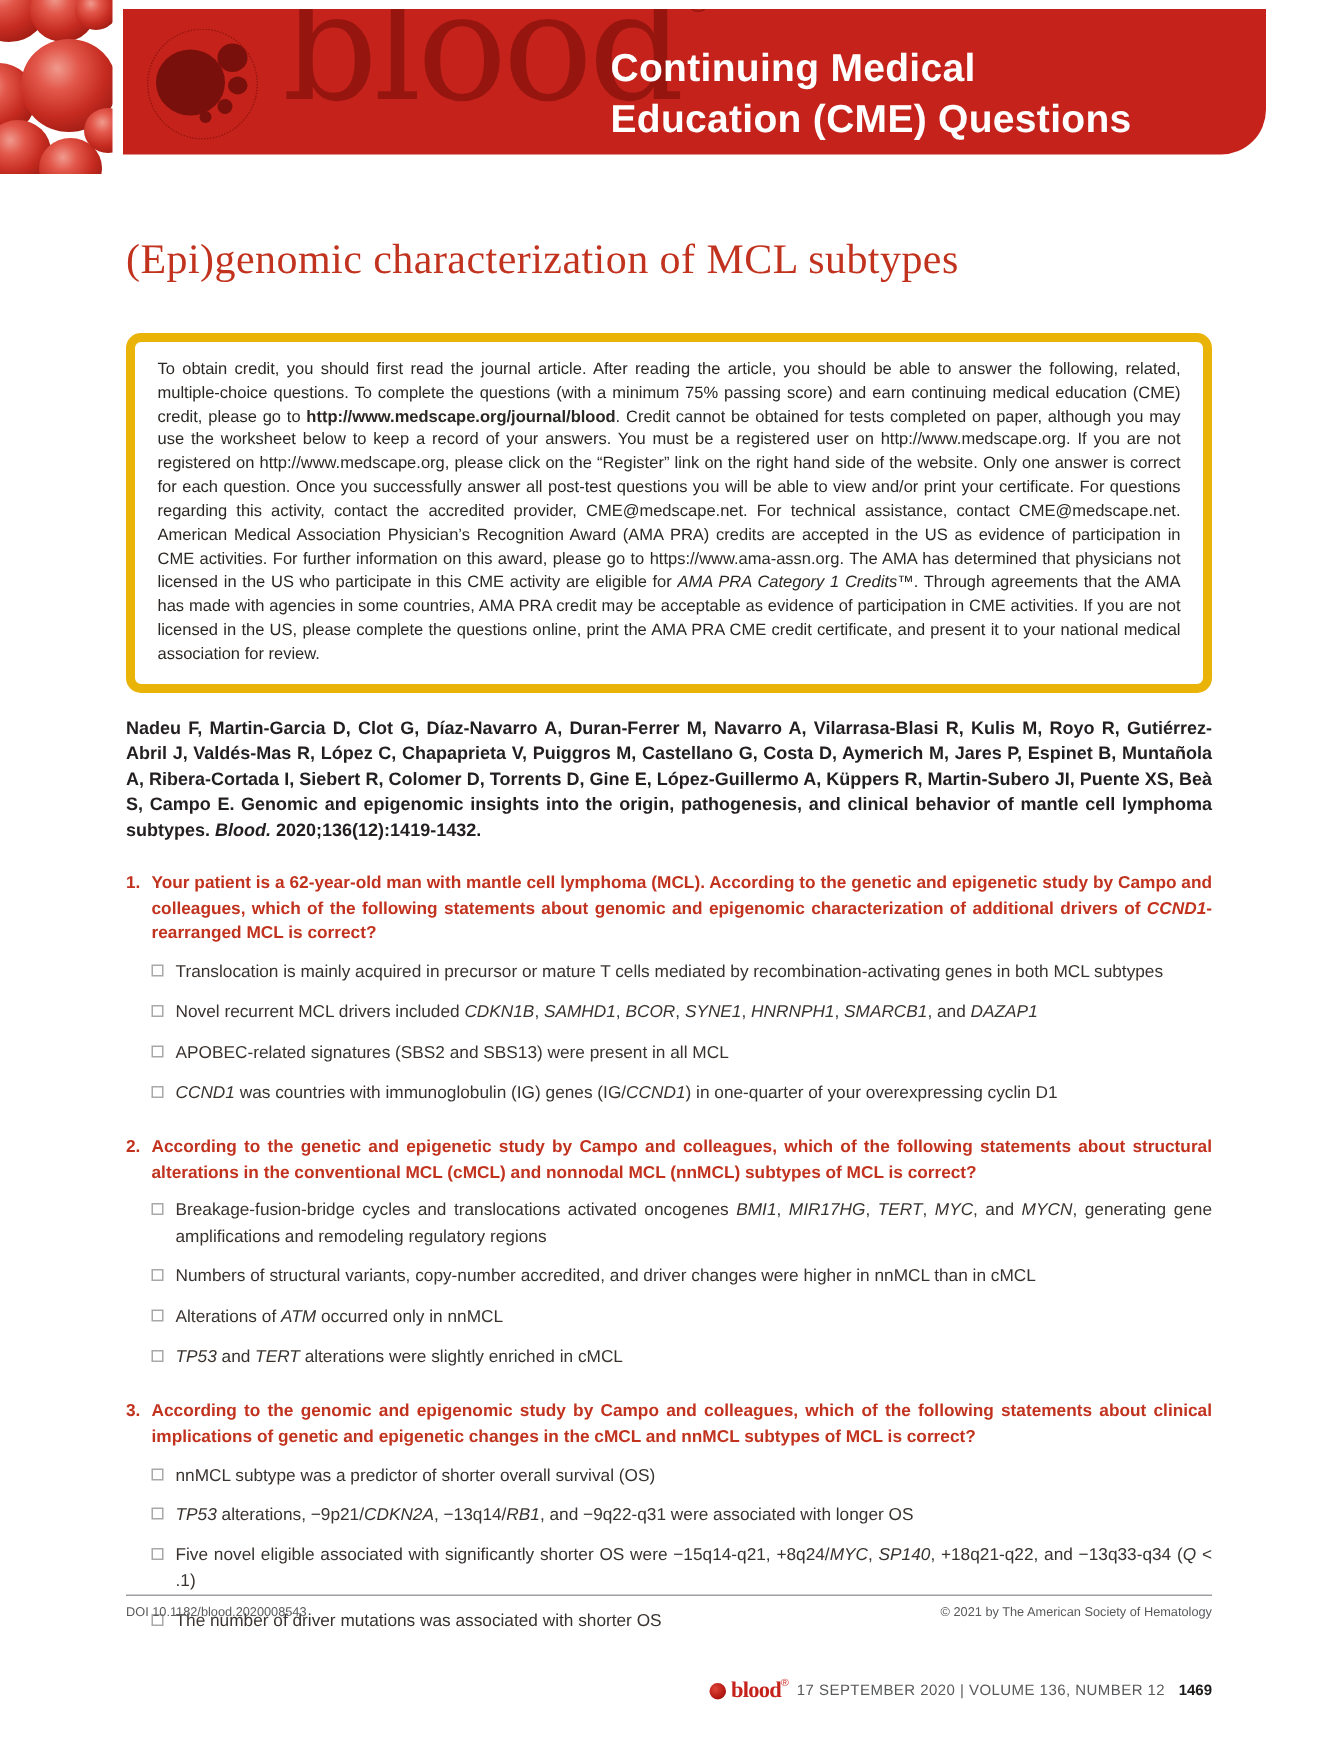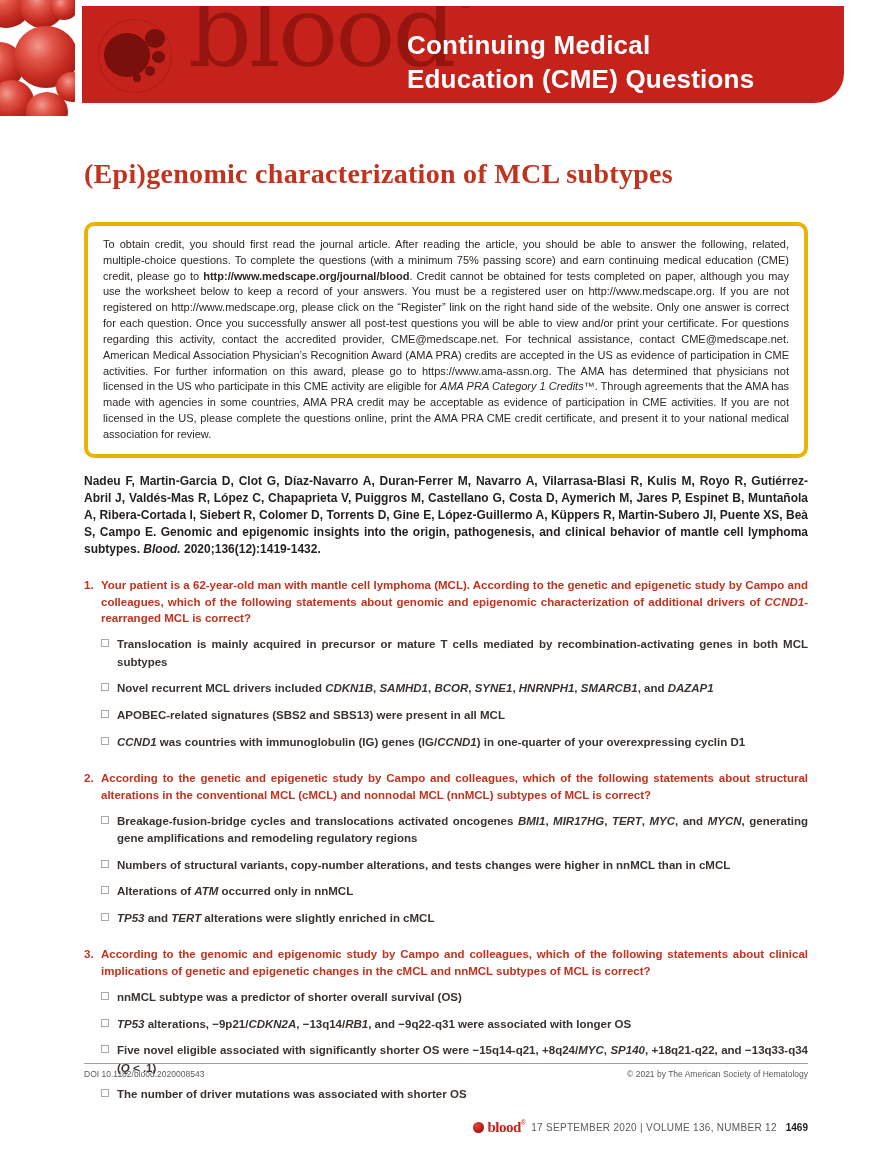--- a/index.html
+++ b/index.html
@@ -48,7 +48,7 @@
 
   
   .content{position:absolute;left:84px;top:158px;width:724px;}
-  .page-title{font-family:"Liberation Serif", serif;font-weight:bold;
+  .page-title{font-family:"Liberation Serif", serif;font-weight:normal;
     color:var(--accent-red);font-size:28px;margin:0 0 14px 0;letter-spacing:.3px;}
 
   .instructions-box{border:4px solid #eab308;border-radius:10px;padding:11px 15px;

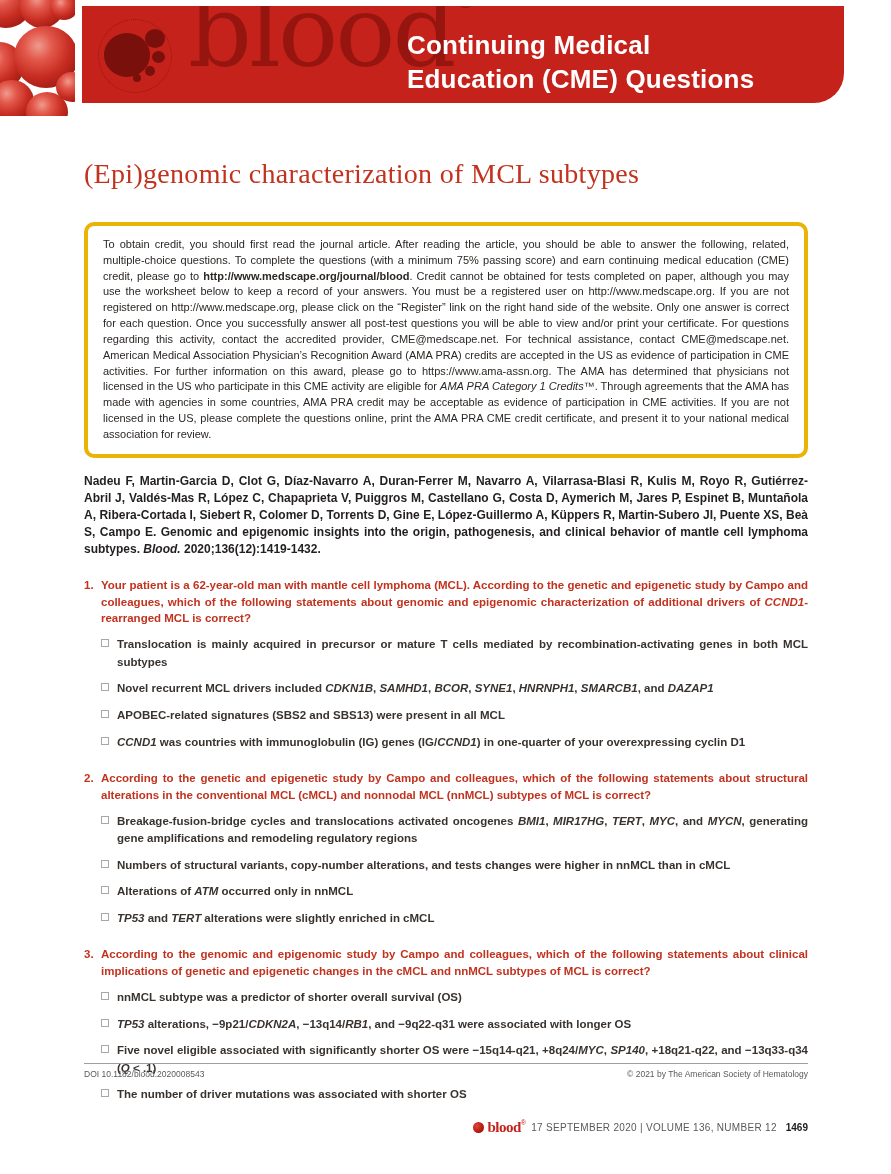--- a/index.html
+++ b/index.html
@@ -51,7 +51,7 @@
   .page-title{font-family:"Liberation Serif", serif;font-weight:normal;
     color:var(--accent-red);font-size:28px;margin:0 0 14px 0;letter-spacing:.3px;}
 
-  .instructions-box{border:4px solid #eab308;border-radius:10px;padding:11px 15px;
+  .instructions-box{border:6px solid #eab308;border-radius:10px;padding:11px 15px;
     font-size:11px;line-height:1.44;color:var(--body-text);text-align:justify;margin-top:32px;}
 
   .citation{margin-top:15px;font-weight:bold;font-size:12px;line-height:1.42;

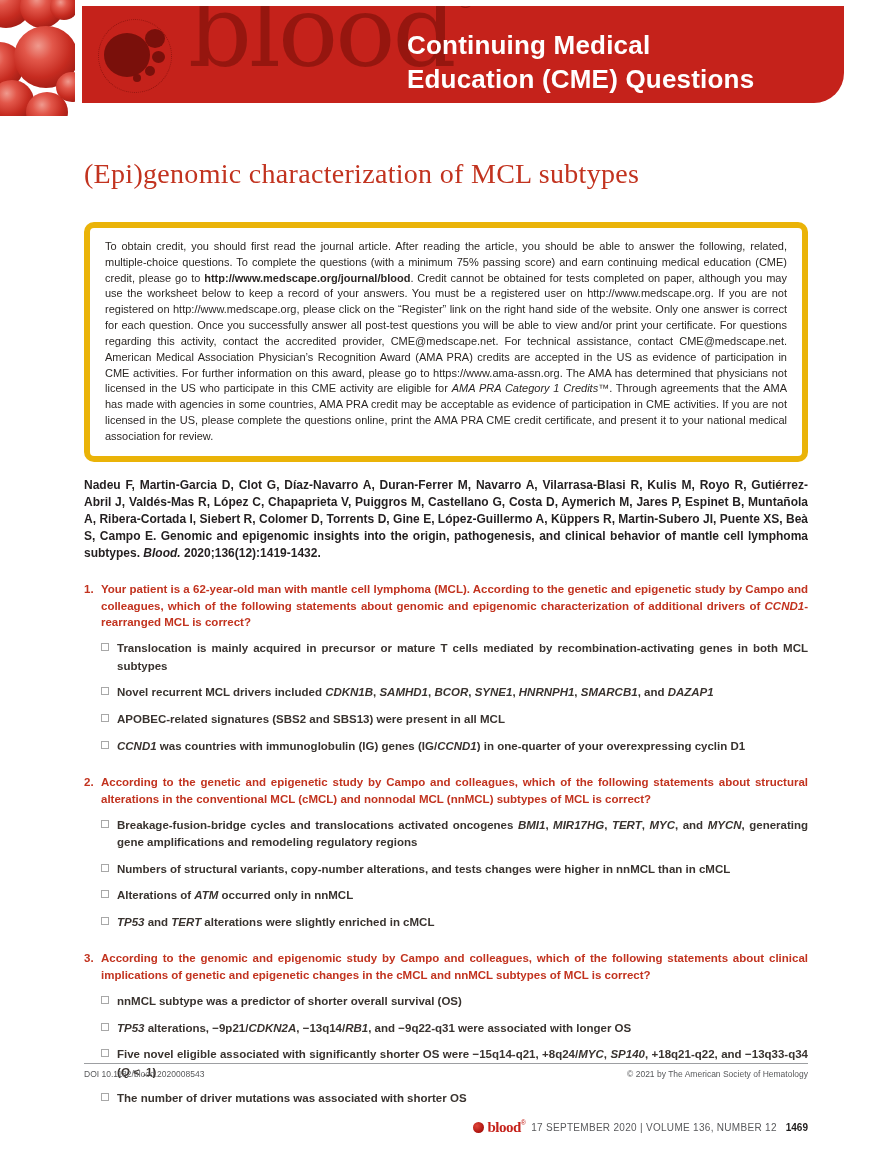--- a/index.html
+++ b/index.html
@@ -66,7 +66,7 @@
   .option{display:flex;gap:8px;margin-bottom:9.5px;font-size:11.5px;line-height:1.5;
     color:#39332f;text-align:justify;}
   .checkbox{flex:none;width:8px;height:8px;border:1px solid #a8a8a8;margin-top:3px;background:#fff;}
-  .opt-text{flex:1;font-weight:bold;}
+  .opt-text{flex:1;}
 
   .seg-i{font-style:italic;}
   .seg-b{font-weight:bold;}

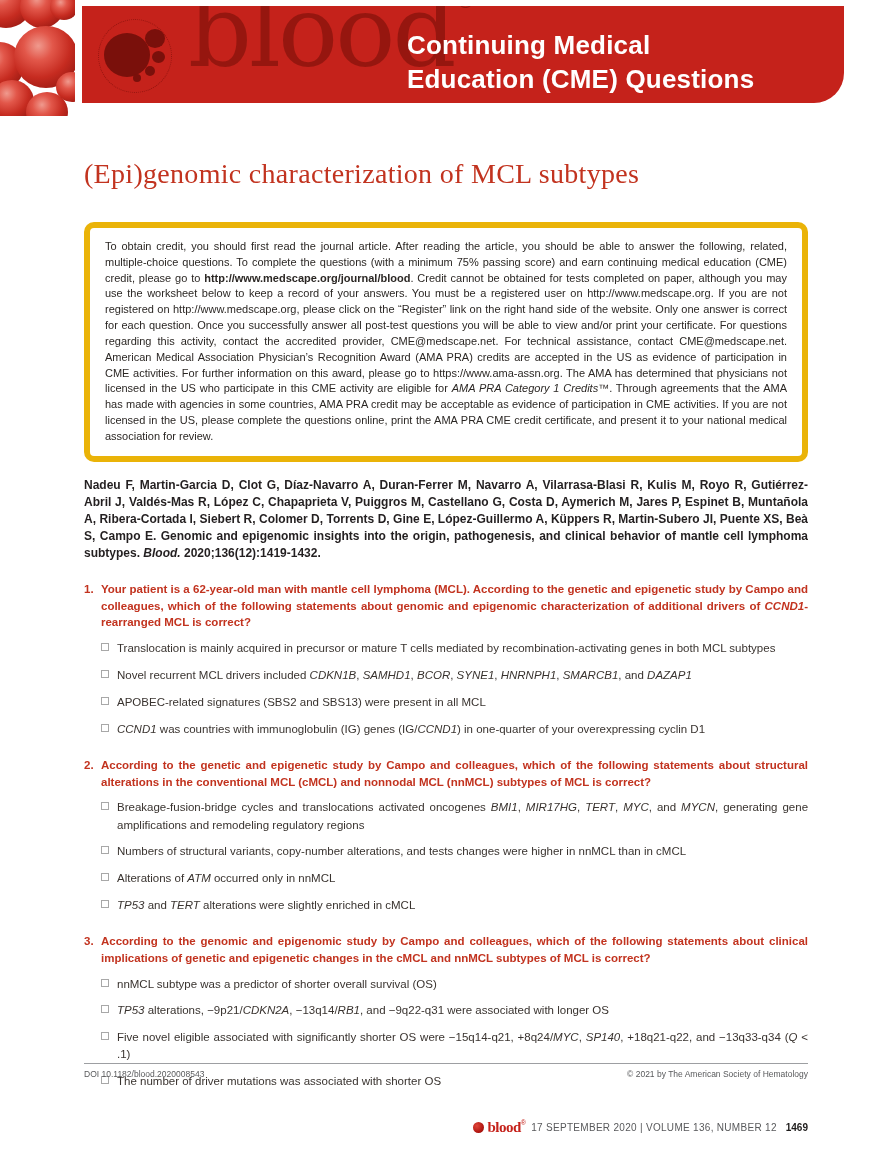--- a/index.html
+++ b/index.html
@@ -161,7 +161,7 @@
         </div>
         <div class="option">
           <span class="checkbox"></span>
-          <span class="opt-text"><span>Numbers of structural variants, copy-number alterations, and tests changes were higher in nnMCL than in cMCL</span></span>
+          <span class="opt-text"><span>Numbers of structural variants, copy-number accredited, and driver changes were higher in nnMCL than in cMCL</span></span>
         </div>
         <div class="option">
           <span class="checkbox"></span>

